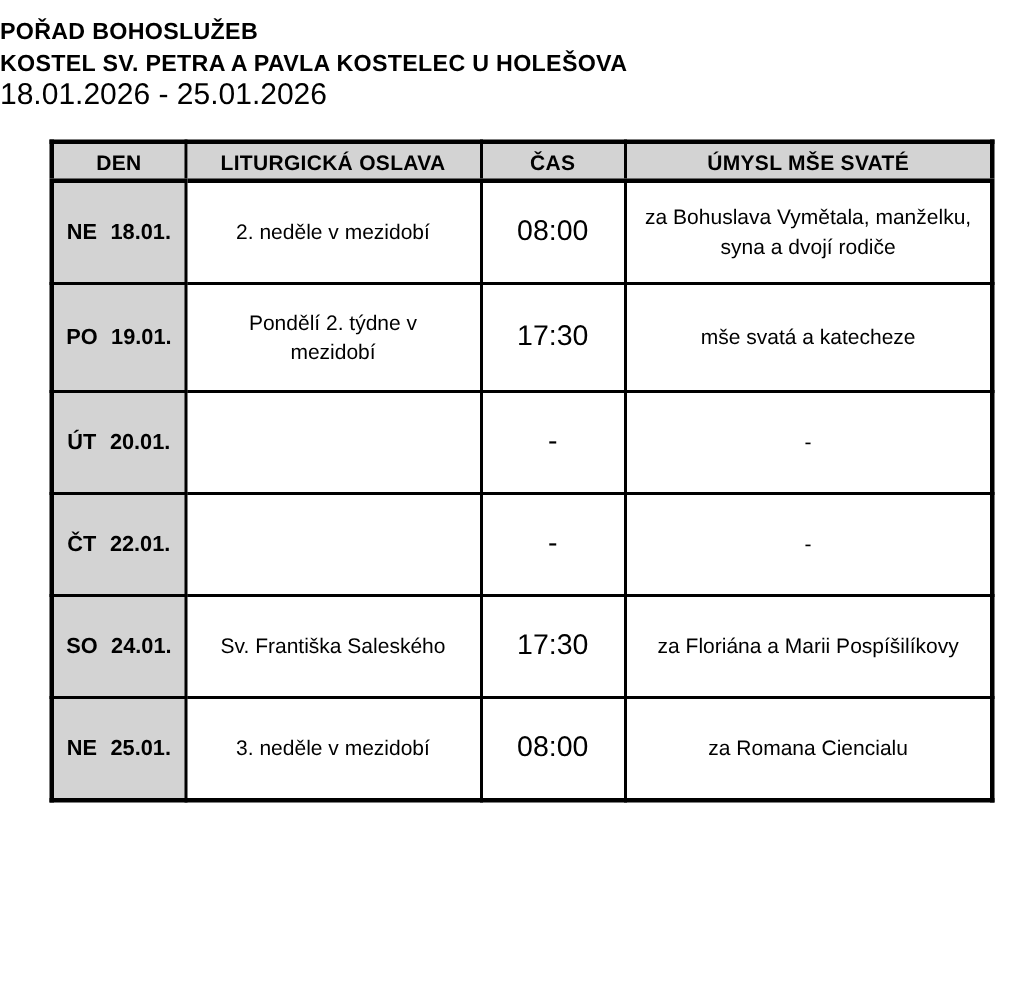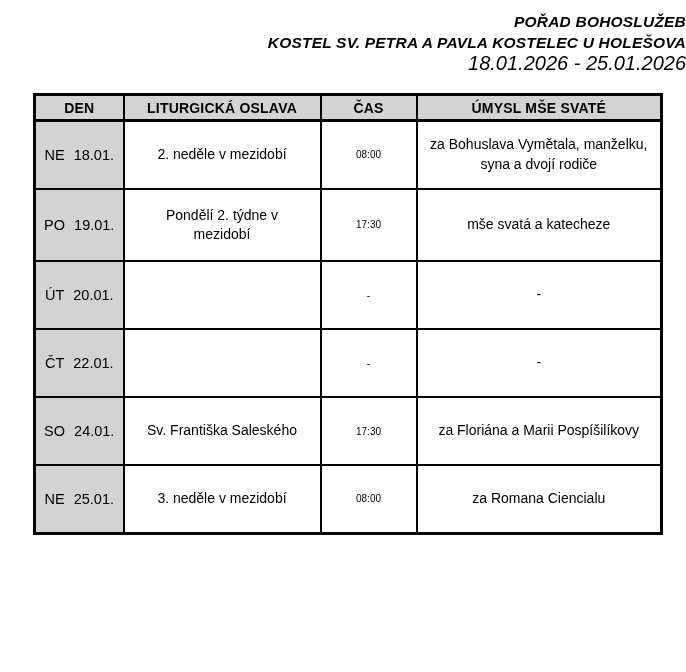--- a/index.html
+++ b/index.html
@@ -13,9 +13,8 @@
     overflow: hidden;
   }
   .title-block {
-    text-align: right;
+    text-align: left;
     padding-top: 11px;
-    font-style: italic;
   }
   .title-line-1, .title-line-2 {
     font-size: 15.5px;

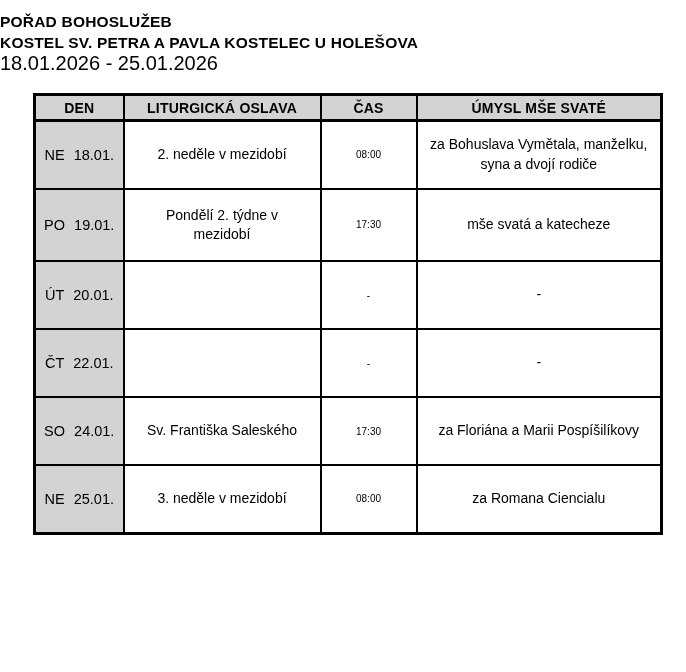--- a/index.html
+++ b/index.html
@@ -55,7 +55,7 @@
   }
   td.day-cell {
     background: #d3d3d3;
-    font-weight: normal;
+    font-weight: bold;
     font-size: 14.5px;
   }
   .day-inner {

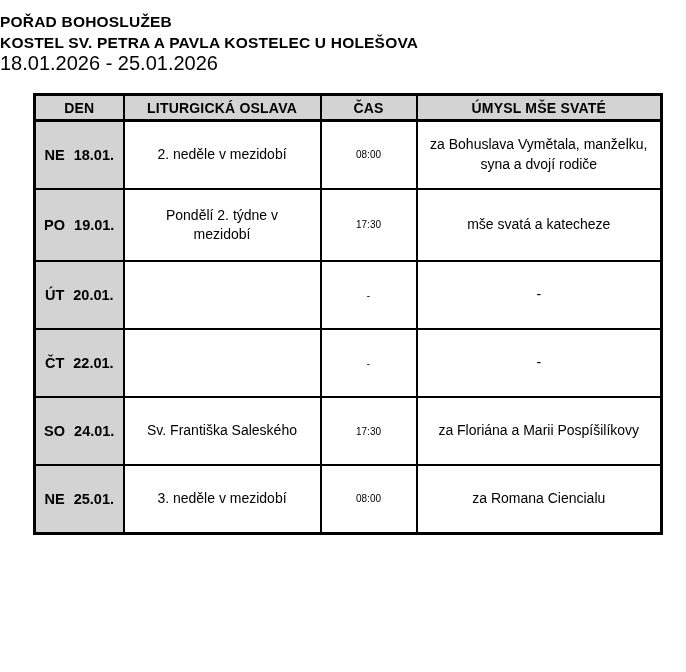--- a/index.html
+++ b/index.html
@@ -70,7 +70,7 @@
     line-height: 1.38;
   }
   td.time-cell {
-    font-size: 10px;
+    font-size: 19px;
   }
   td.intention-cell {
     font-size: 14px;

